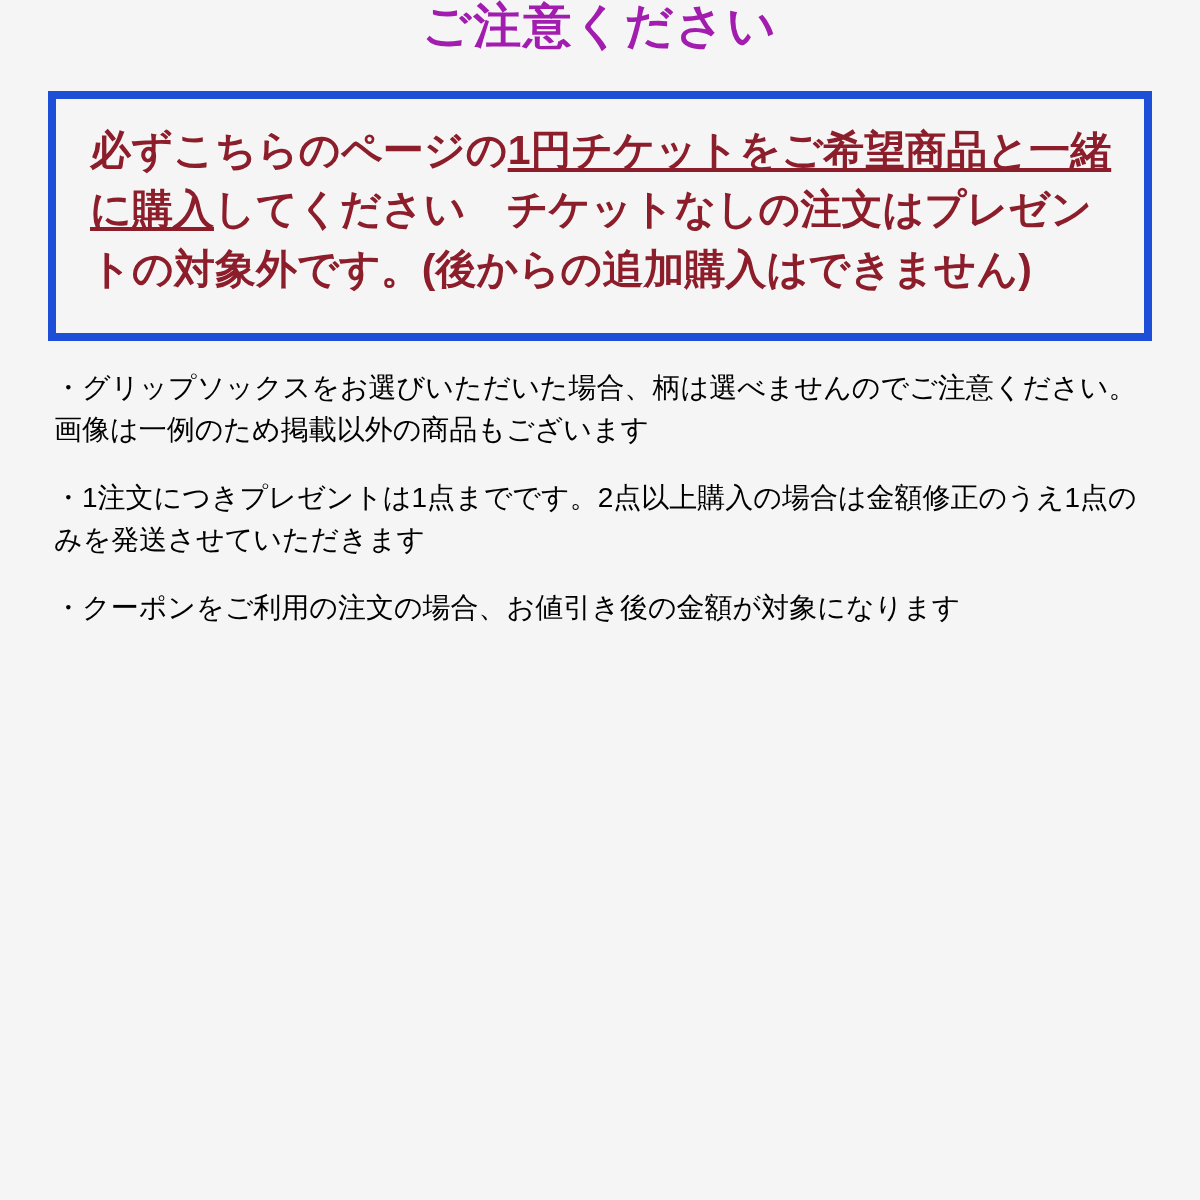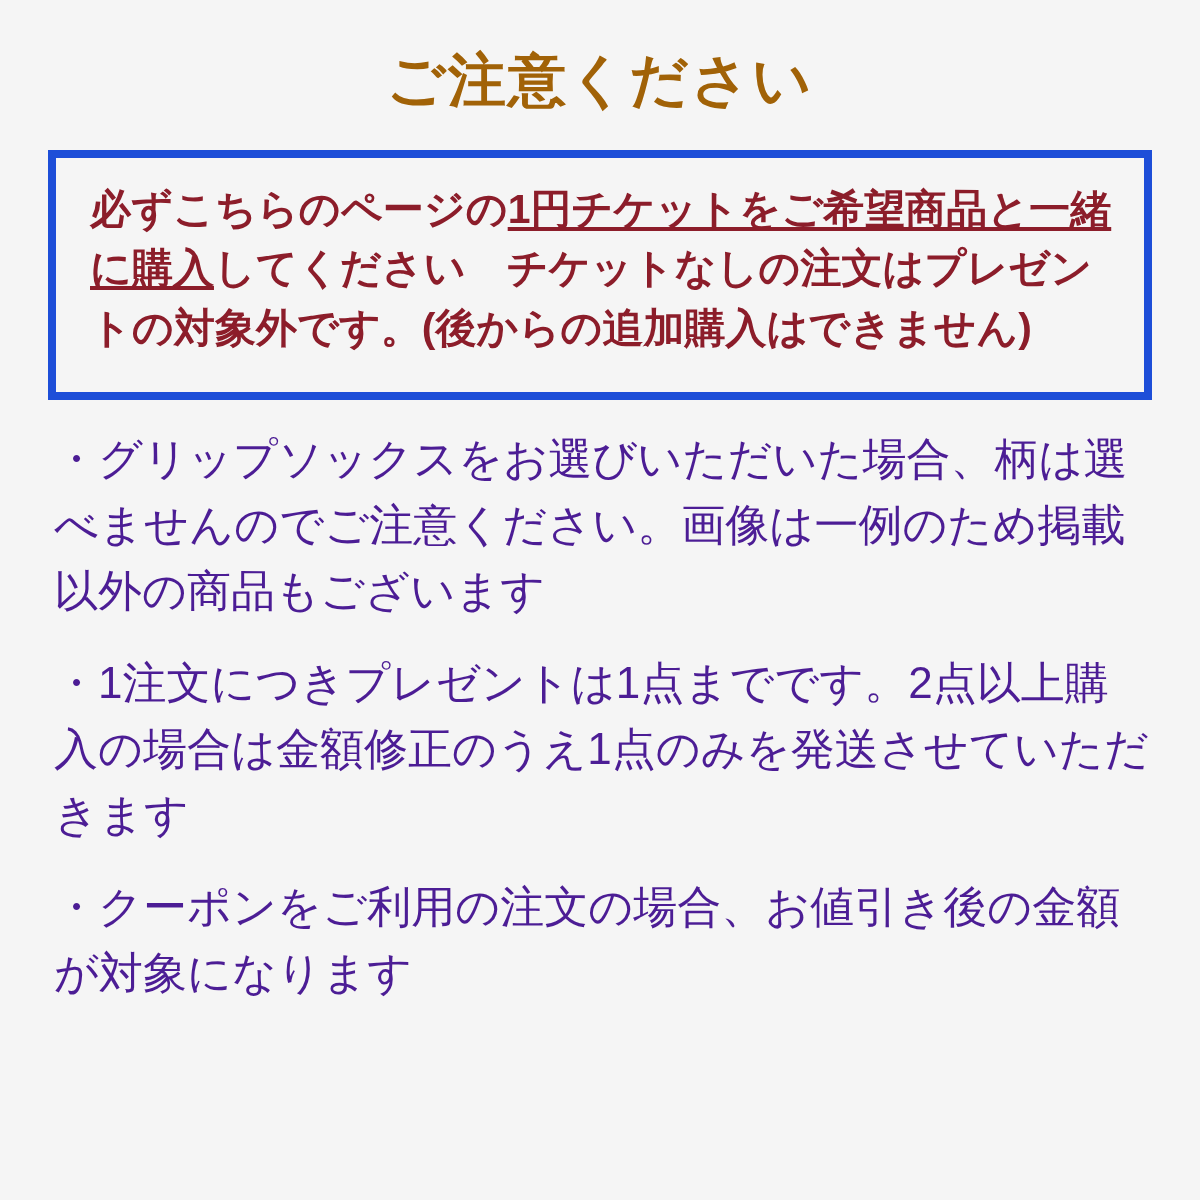--- a/index.html
+++ b/index.html
@@ -23,12 +23,11 @@
   }
   .title {
     text-align: center;
-    font-size: 58px;
+    font-size: 48px;
     font-weight: bold;
-    color: #a16207;
+    color: #a21caf;
     letter-spacing: 2px;
     margin: 0;
-    padding-top: 48px;
     line-height: 1.1;
   }
   .notice-box {

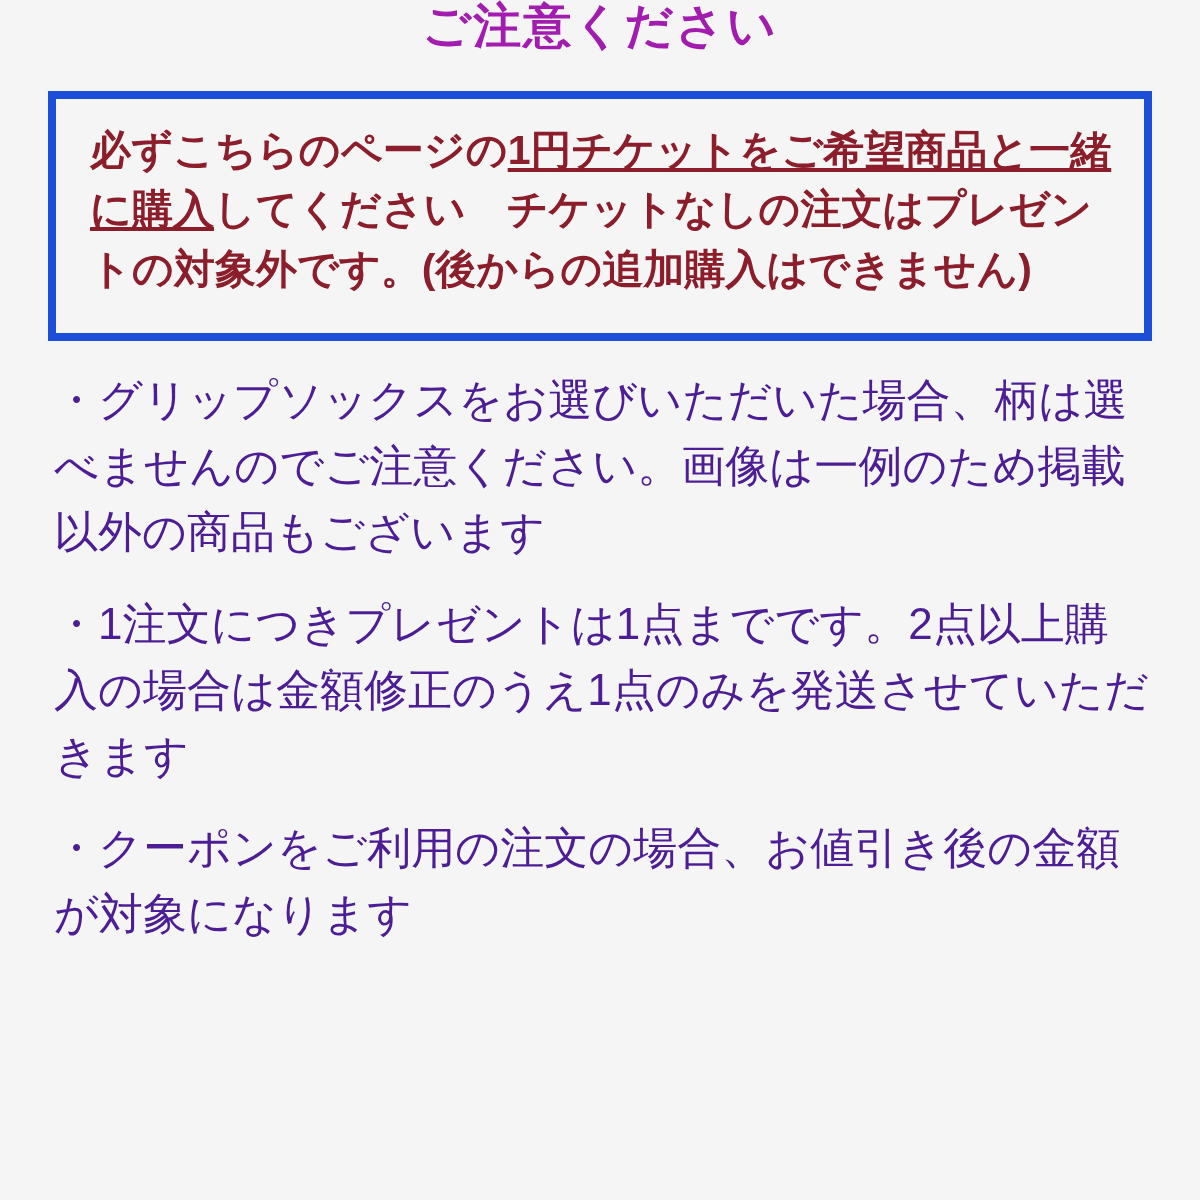--- a/index.html
+++ b/index.html
@@ -52,9 +52,9 @@
     margin-top: 26px;
   }
   .bullet {
-    font-size: 44px;
+    font-size: 28px;
     line-height: 1.5;
-    color: #4c1d95;
+    color: #000000;
     margin: 16px 0 26px 0;
     padding-left: 6px;
     font-weight: normal;

